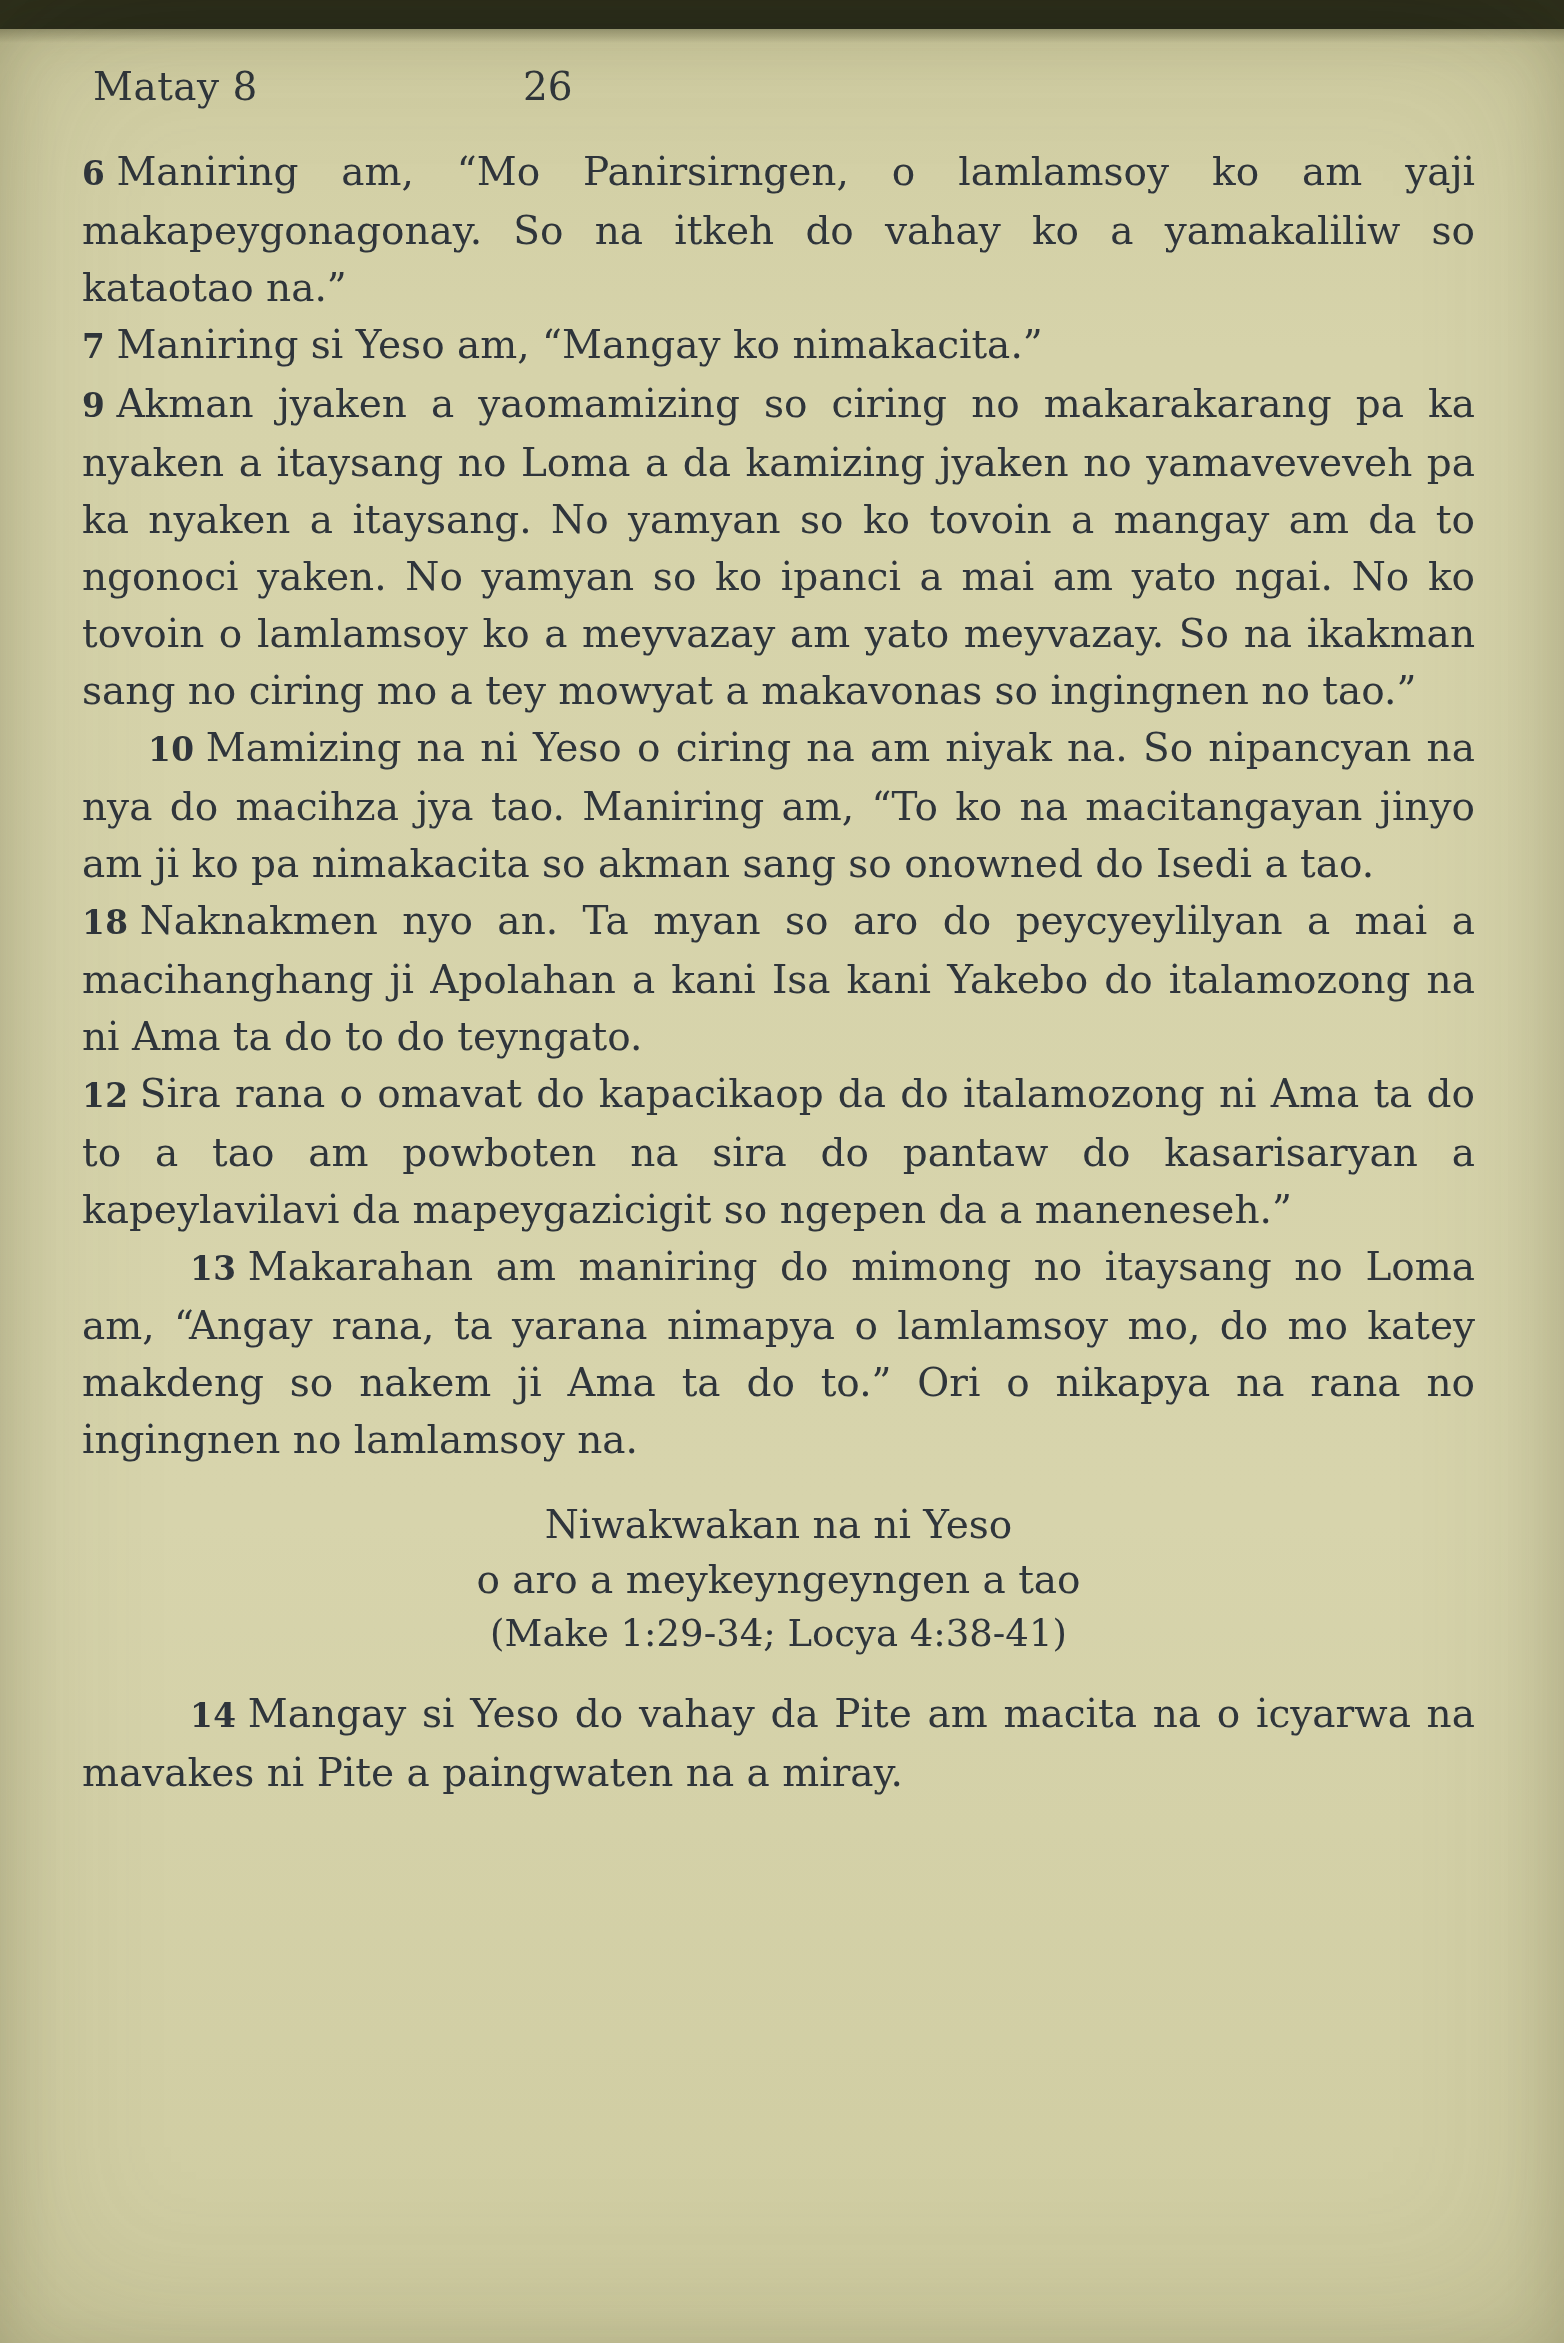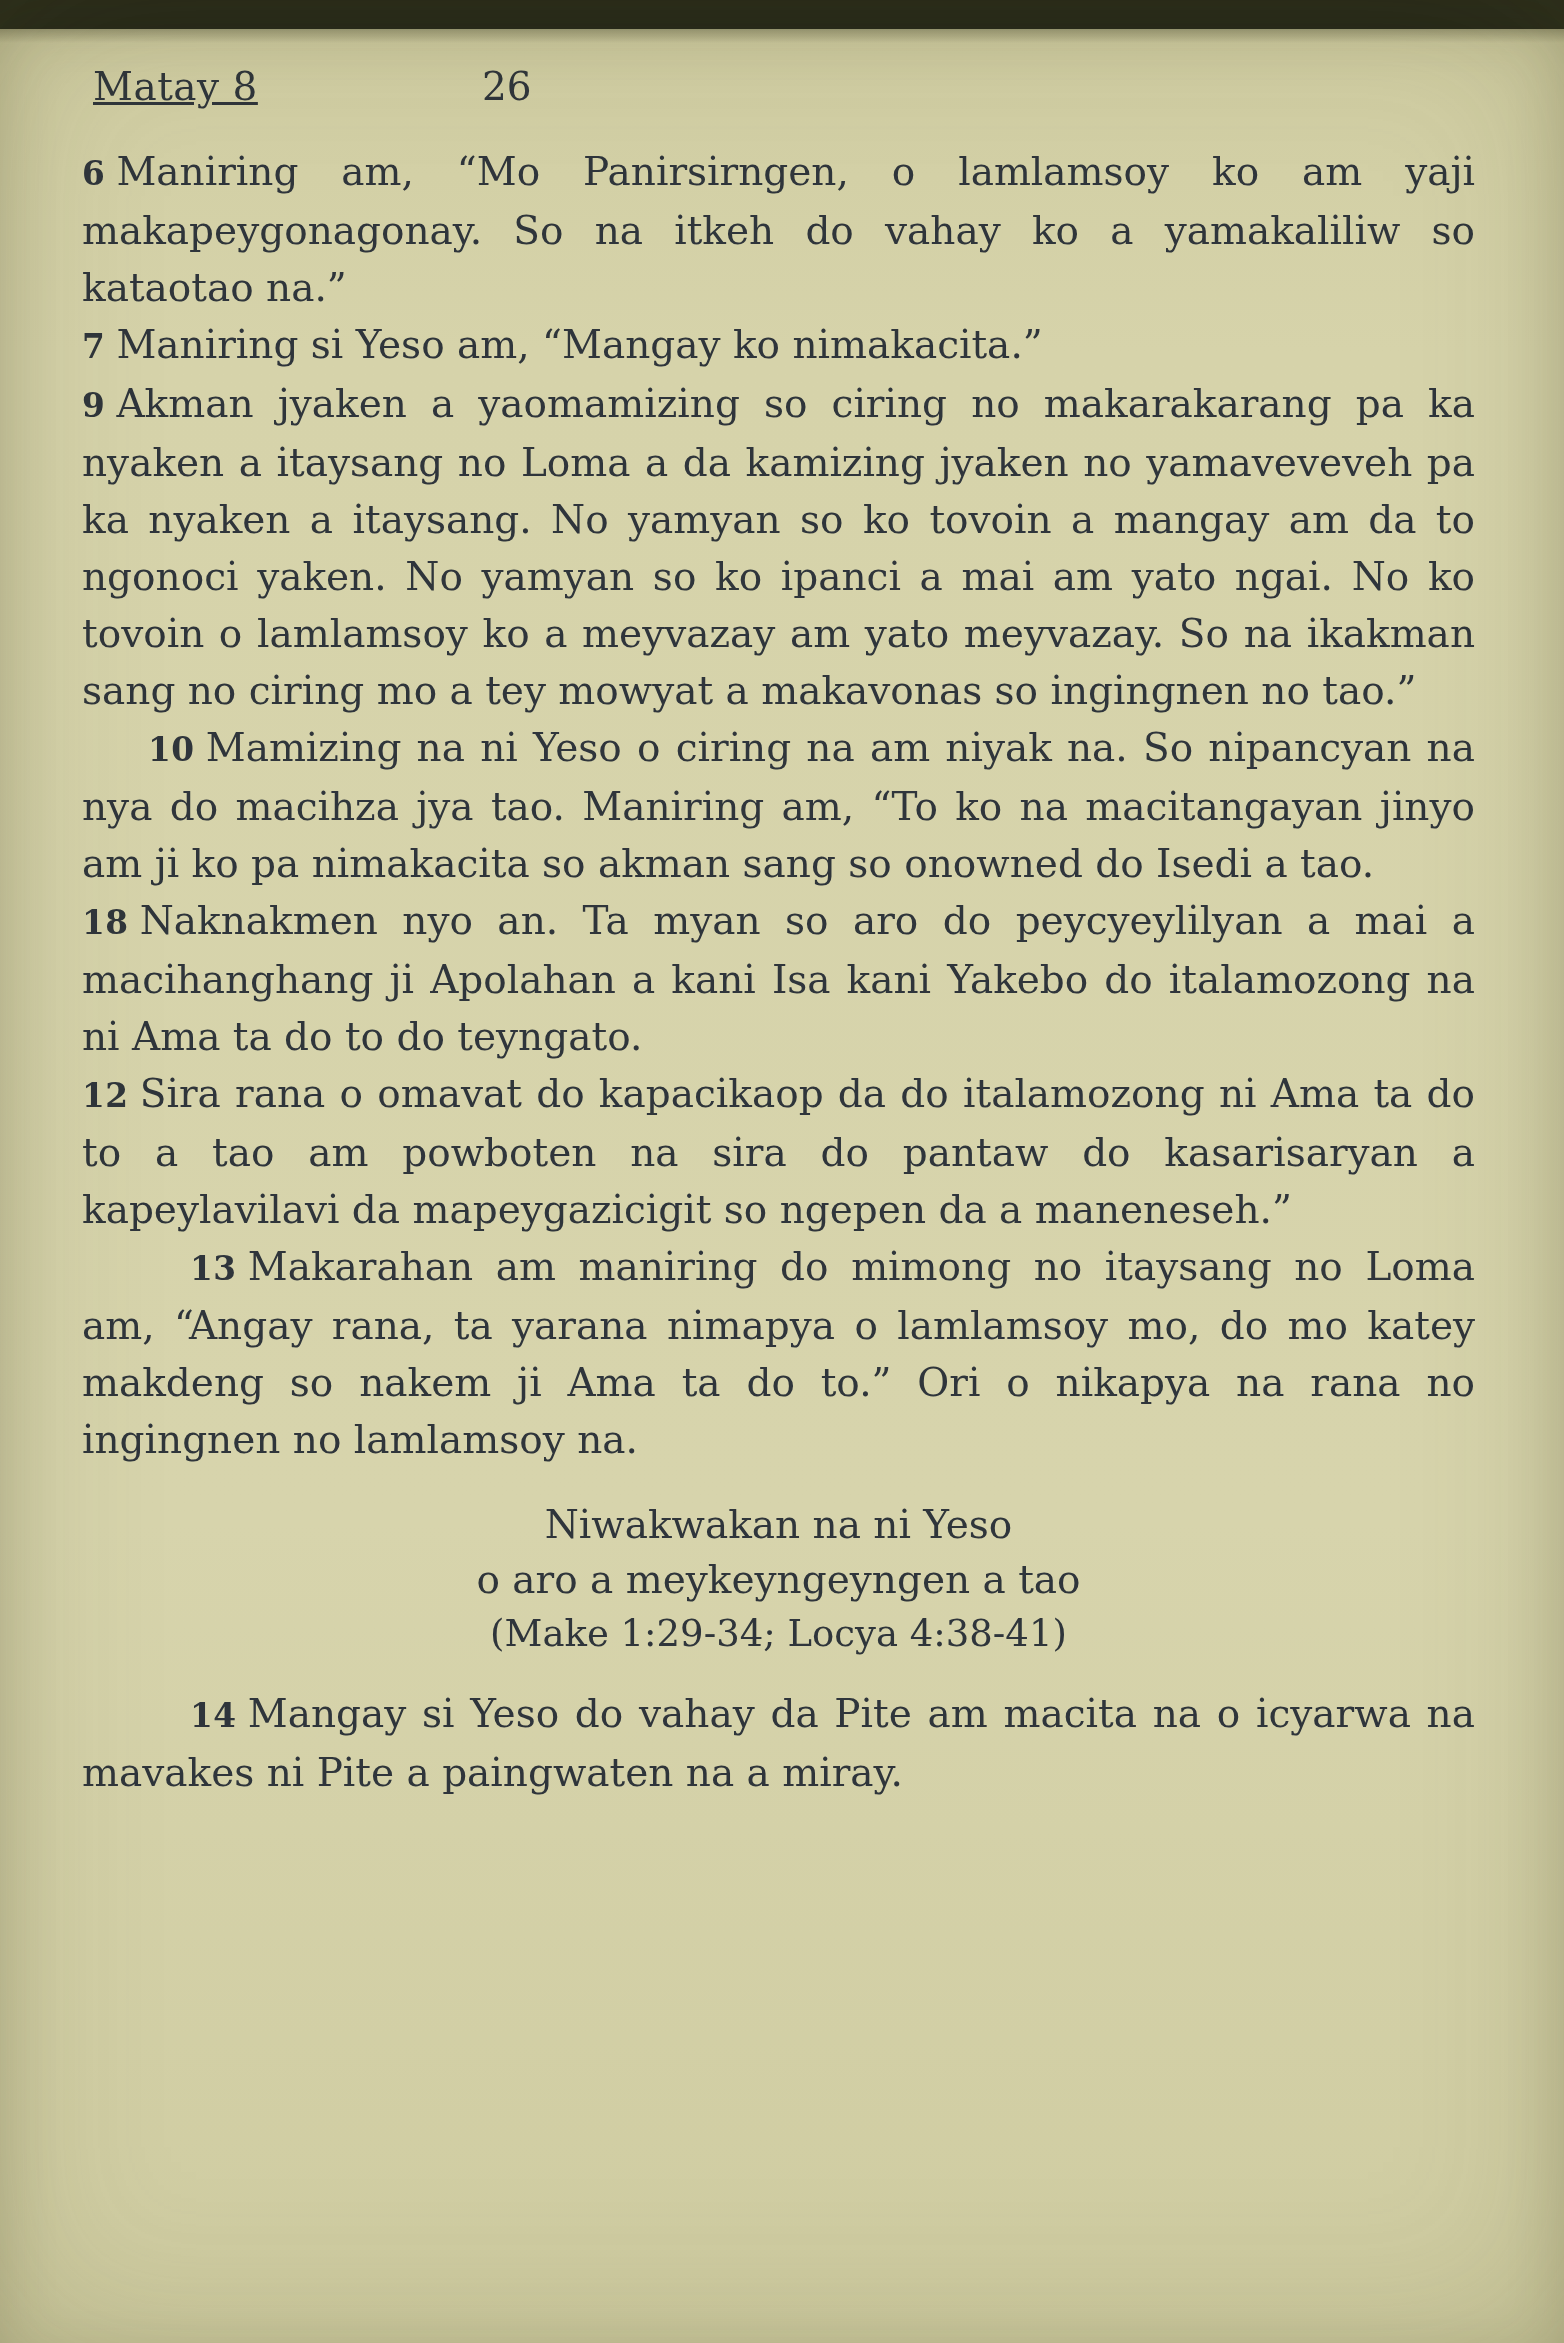--- a/index.html
+++ b/index.html
@@ -47,7 +47,7 @@
     font-size:39px;
     line-height:46px;
   }
-  .running-head{letter-spacing:0.5px;text-decoration:underline;}
+  .running-head{letter-spacing:0.5px;}
   .page-number{
     position:absolute;
     left:389px;

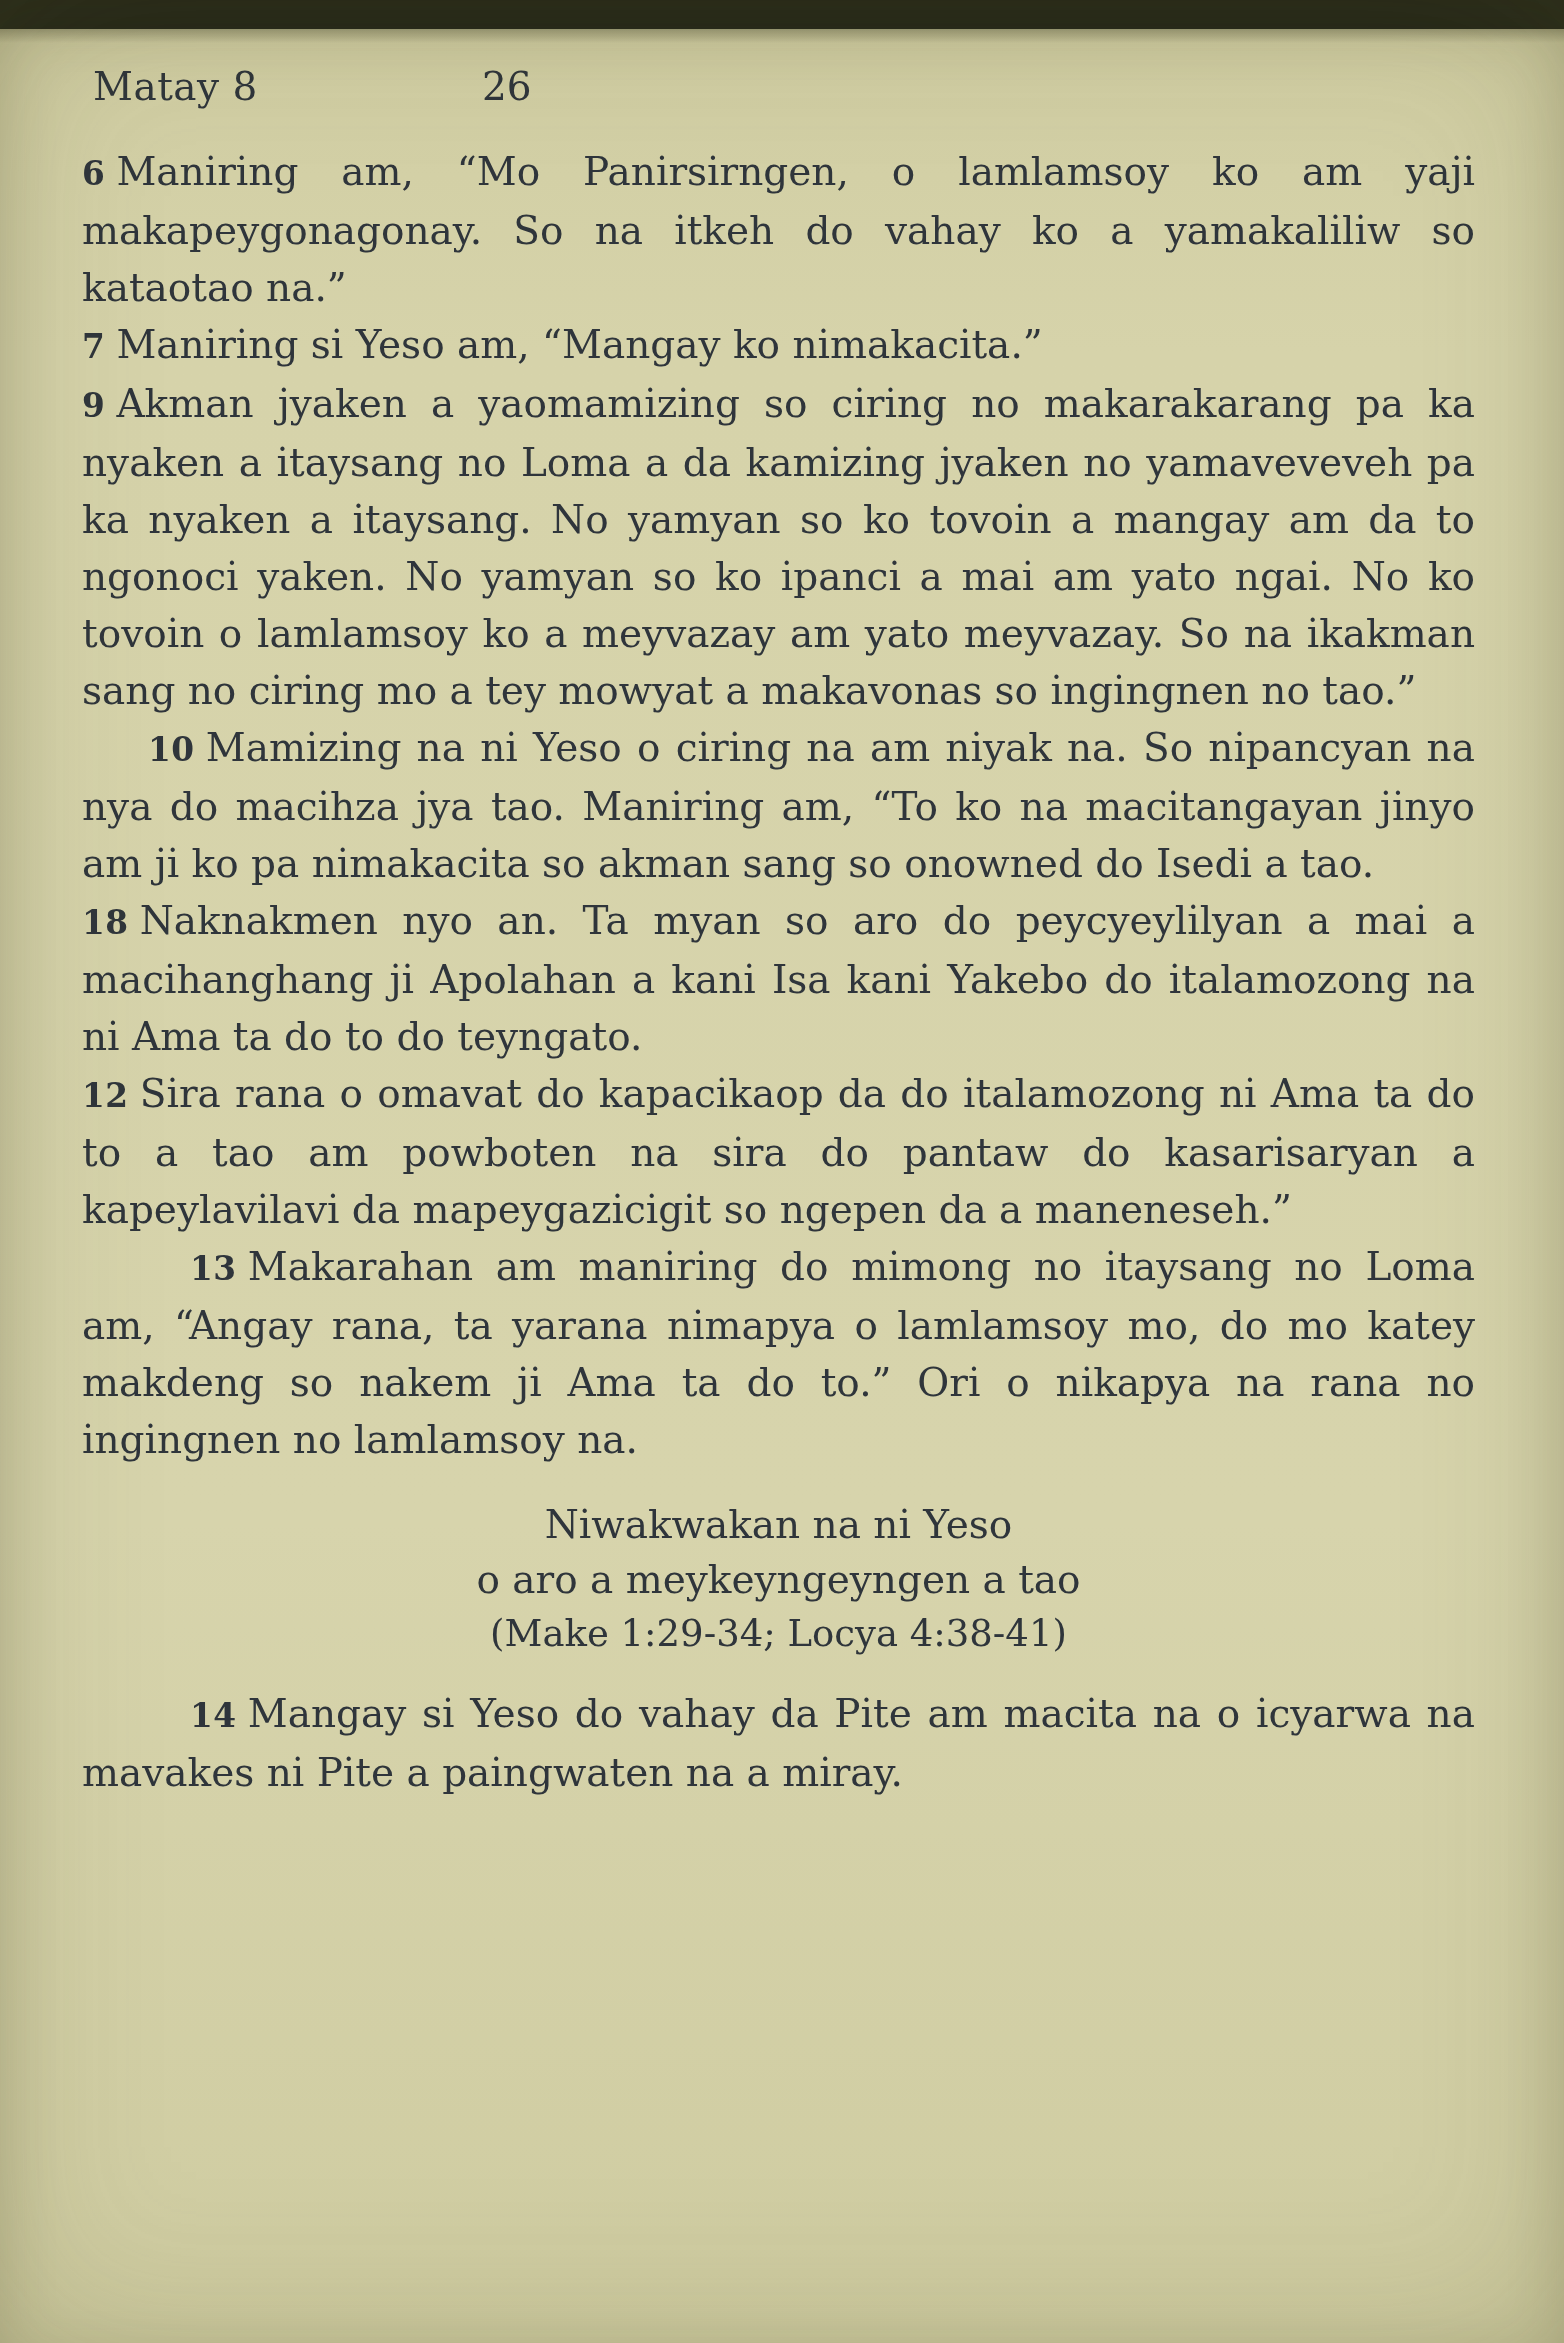--- a/index.html
+++ b/index.html
@@ -50,7 +50,7 @@
   .running-head{letter-spacing:0.5px;}
   .page-number{
     position:absolute;
-    left:389px;
+    left:430px;
     bottom:0;
   }
   .textblock{

